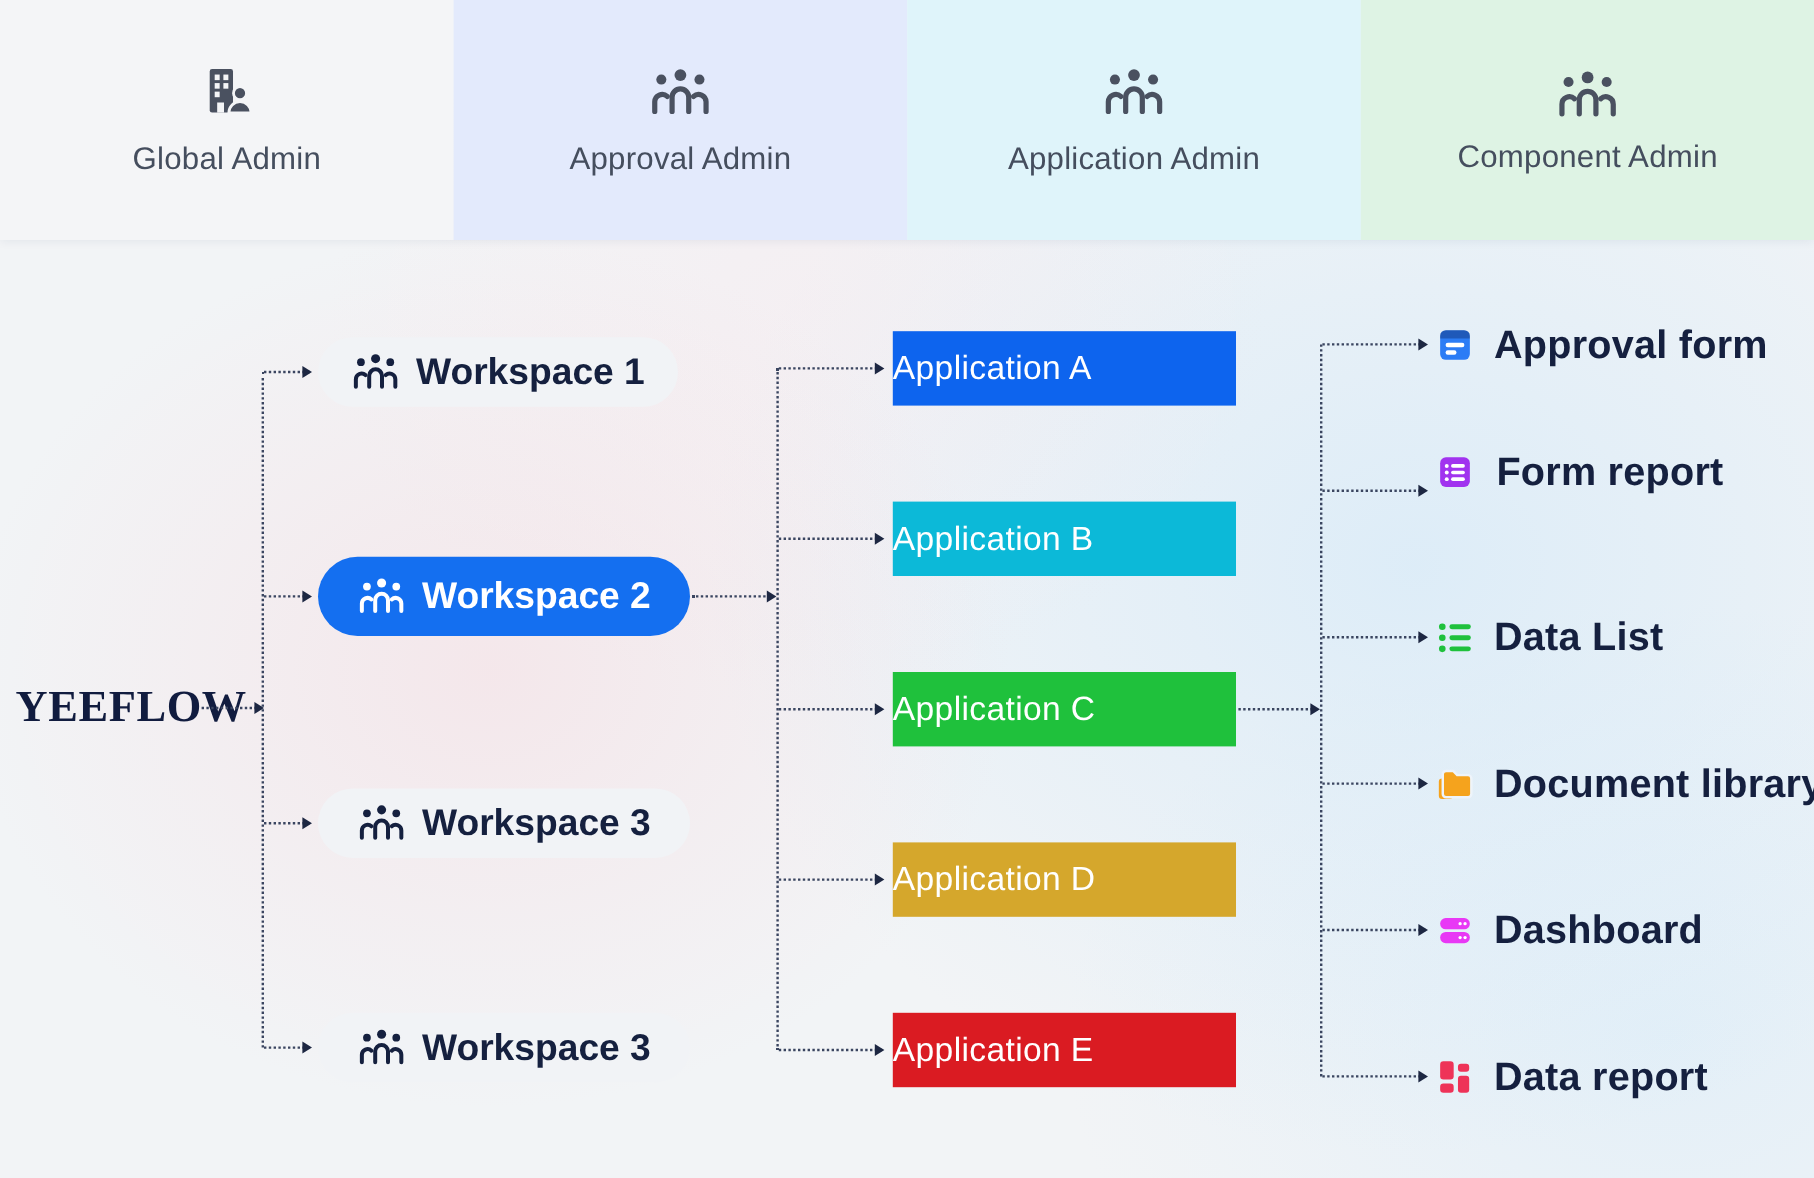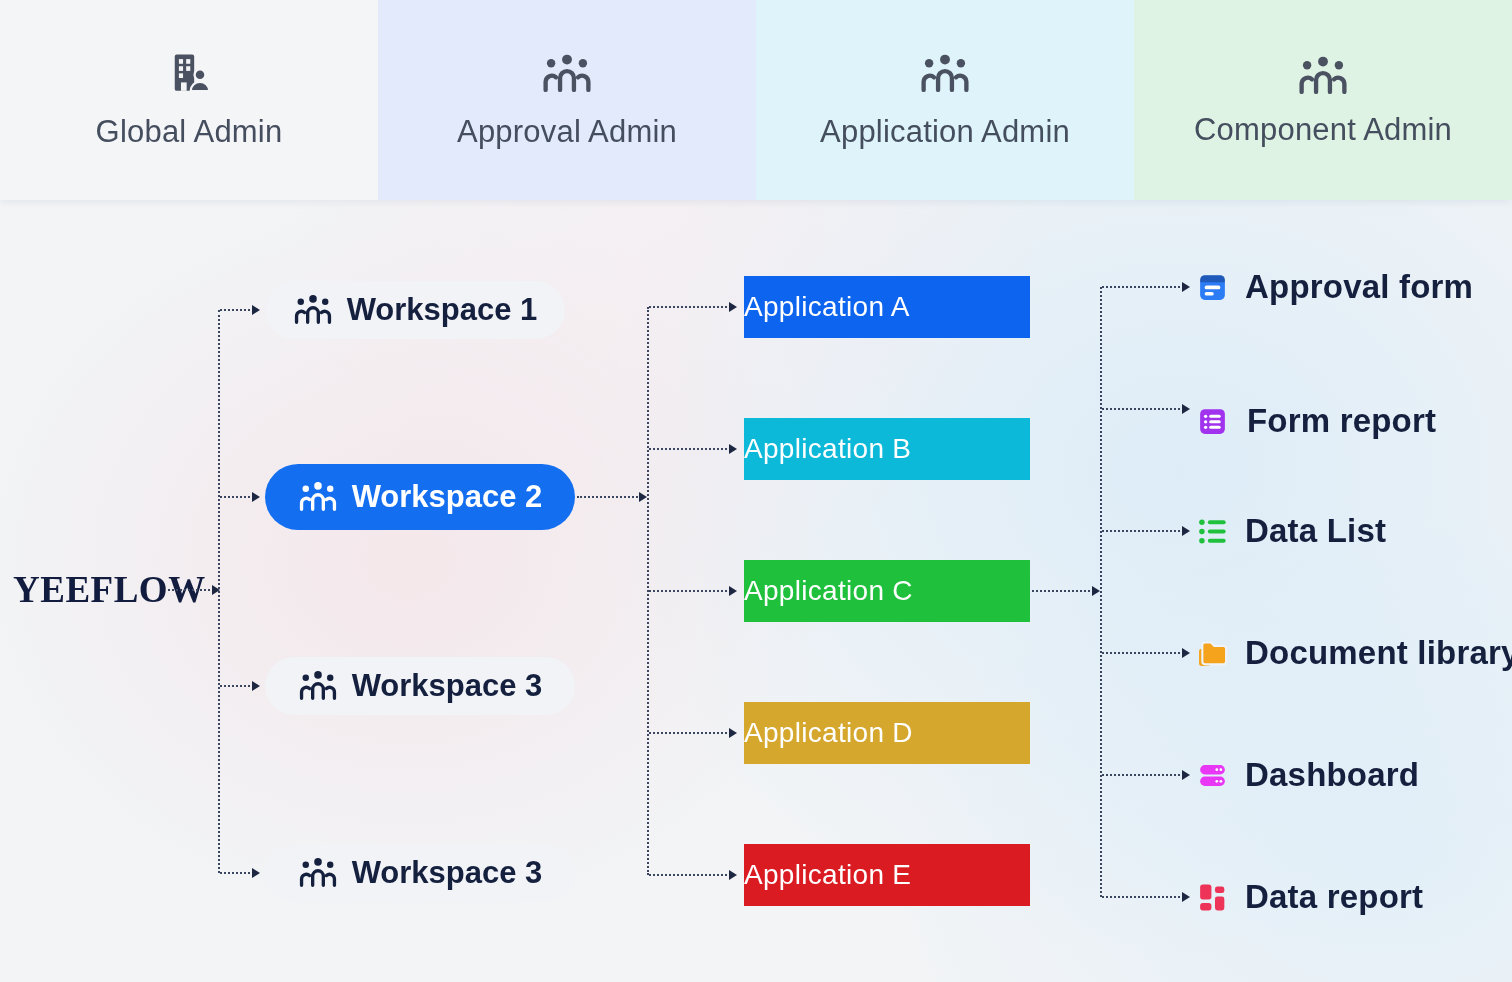--- a/index.html
+++ b/index.html
@@ -18,7 +18,7 @@
   #admin-header { position:absolute; top:0; left:0; width:1512px; height:200px; display:flex; box-shadow:0 2px 8px rgba(20,40,80,0.07); }
   .role-card { flex:1 1 0; display:flex; flex-direction:column; align-items:center; justify-content:center; gap:16px; }
   .role-icon { color:#4a5160; height:48px; display:flex; align-items:center; }
-  .role-label { font-size:31px; font-weight:500; color:#454e5e; letter-spacing:0.2px; }
+  .role-label { font-size:26px; font-weight:500; color:#454e5e; letter-spacing:0.2px; }
   
   .vline { position:absolute; width:0; border-left:2px dotted #3a4560; }
   .hline { position:absolute; height:0; border-top:2px dotted #3a4560; }

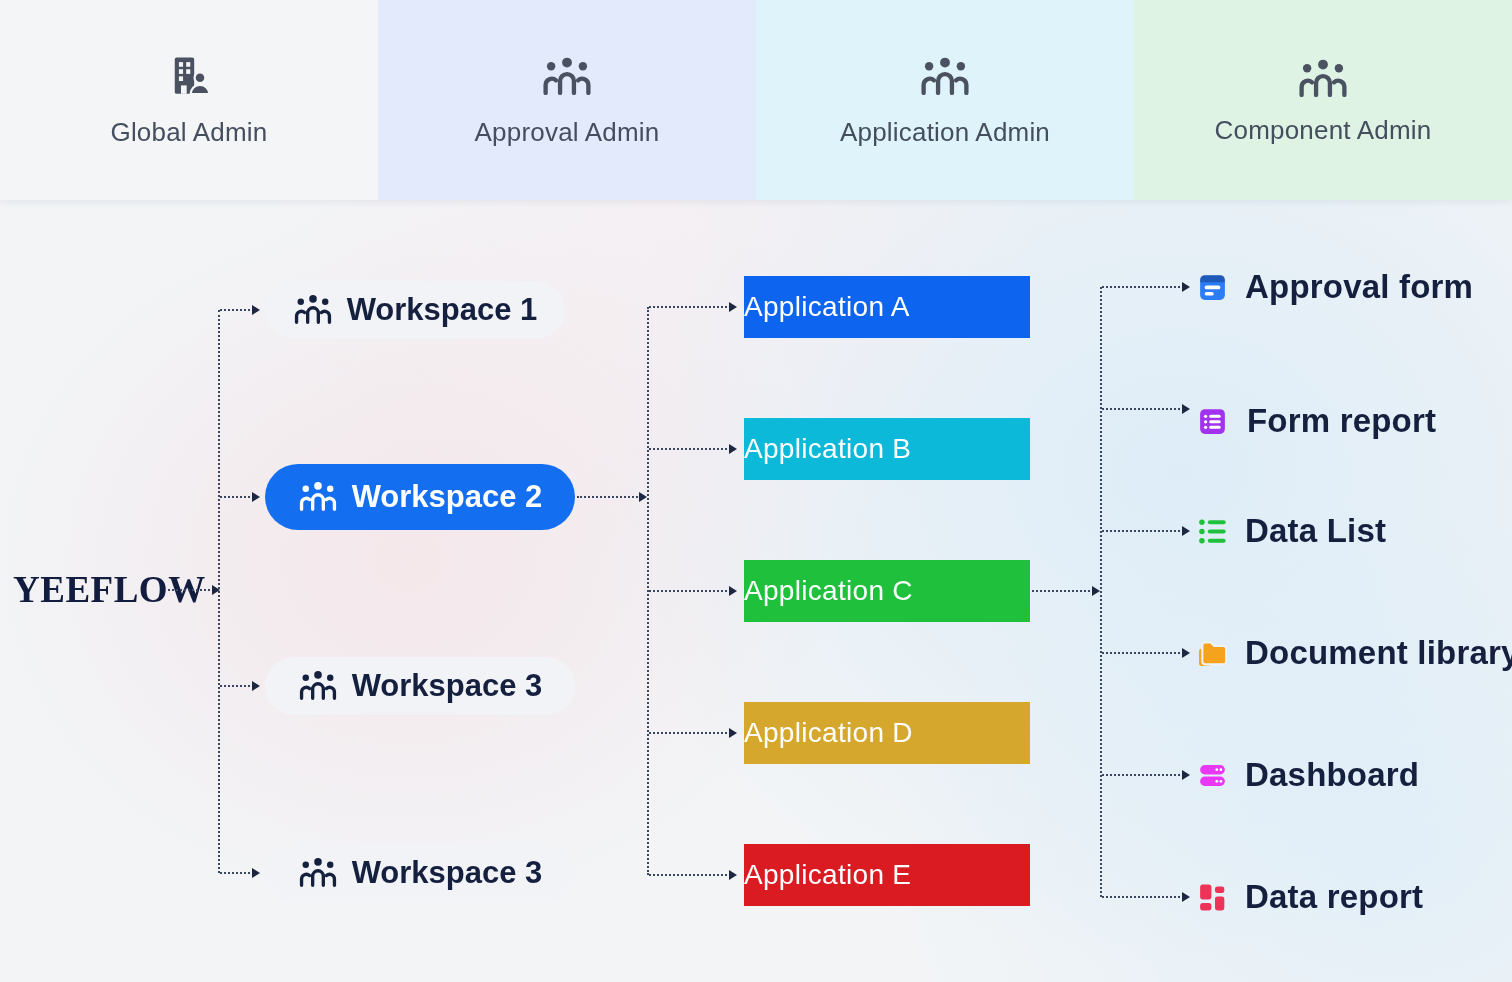--- a/index.html
+++ b/index.html
@@ -44,7 +44,7 @@
   .comp-icon { width:33px; height:33px; flex:0 0 auto; display:flex; }
   .comp-icon svg { width:100%; height:100%; }
   .comp-label { font-size:33px; font-weight:600; color:#15203f; letter-spacing:0.2px; }
-  .comp-1 { top:267px; } .comp-2 { top:401px;gap:18px; } .comp-3 { top:511px; } .comp-4 { top:633px; } .comp-5 { top:755px; } .comp-6 { top:877px; }
+  .comp-1 { top:267px; } .comp-2 { top:373px;gap:18px; } .comp-3 { top:511px; } .comp-4 { top:633px; } .comp-5 { top:755px; } .comp-6 { top:877px; }
   .people-svg { display:block; }
 </style>
 </head>

